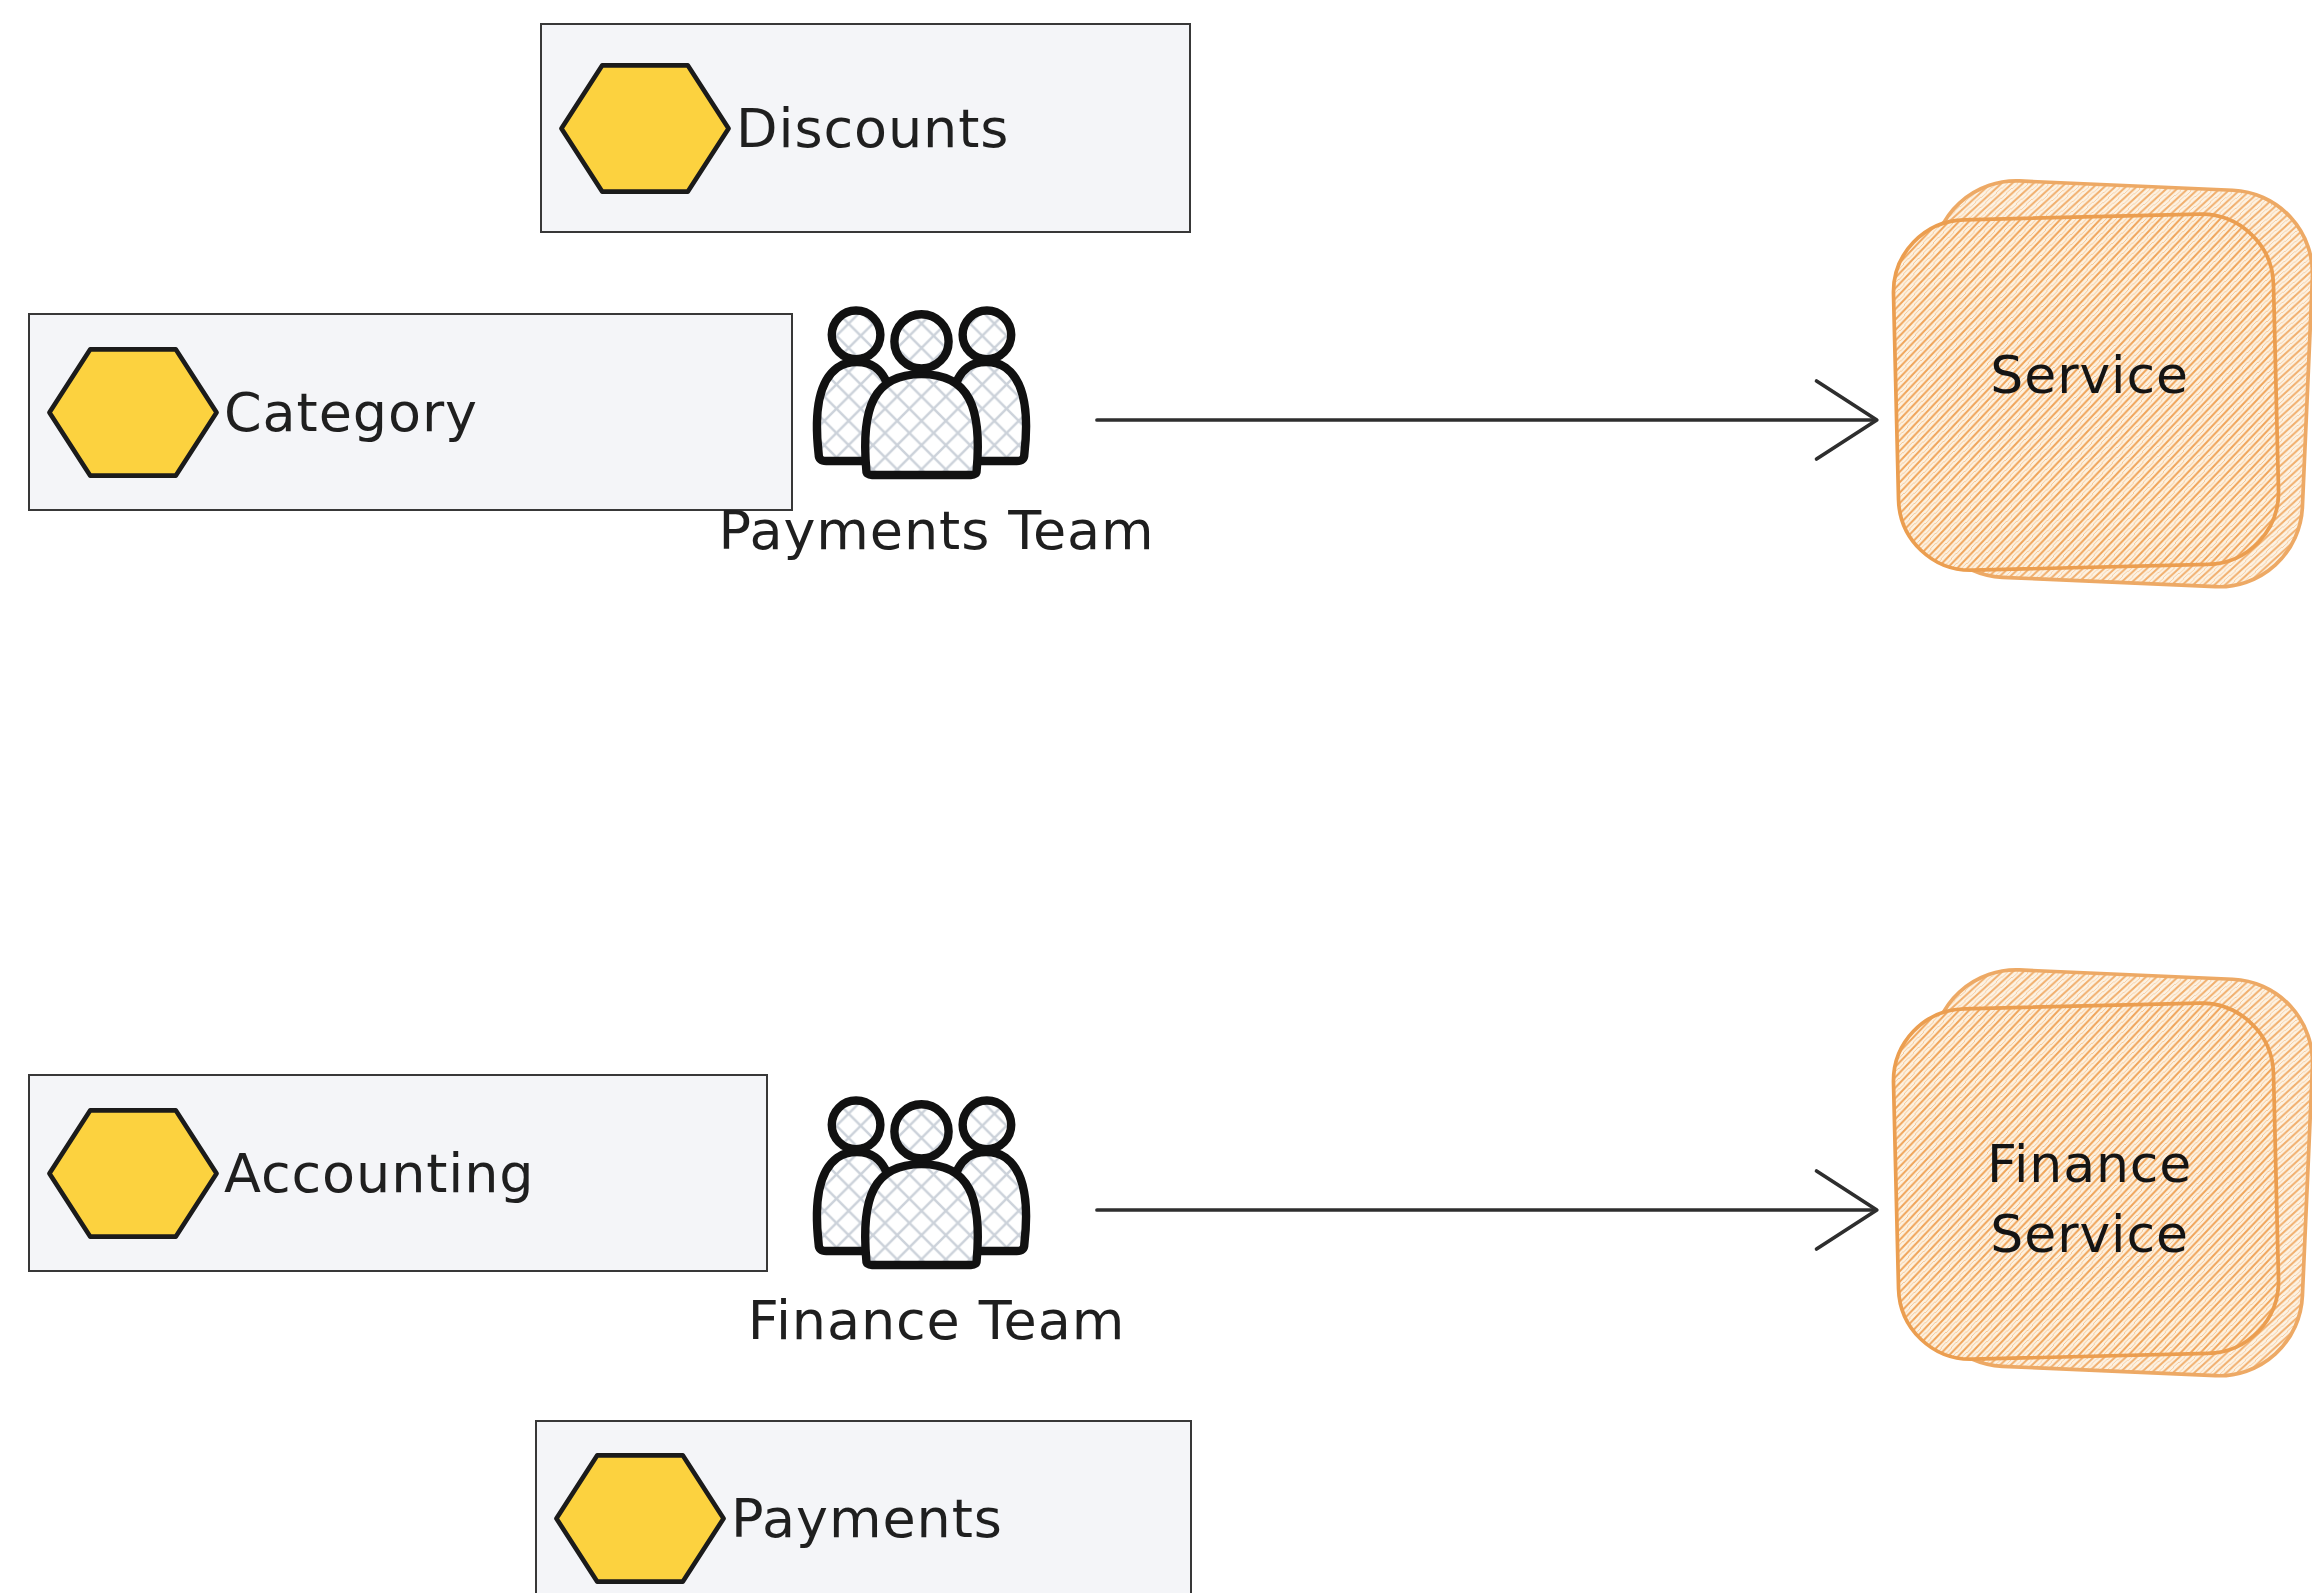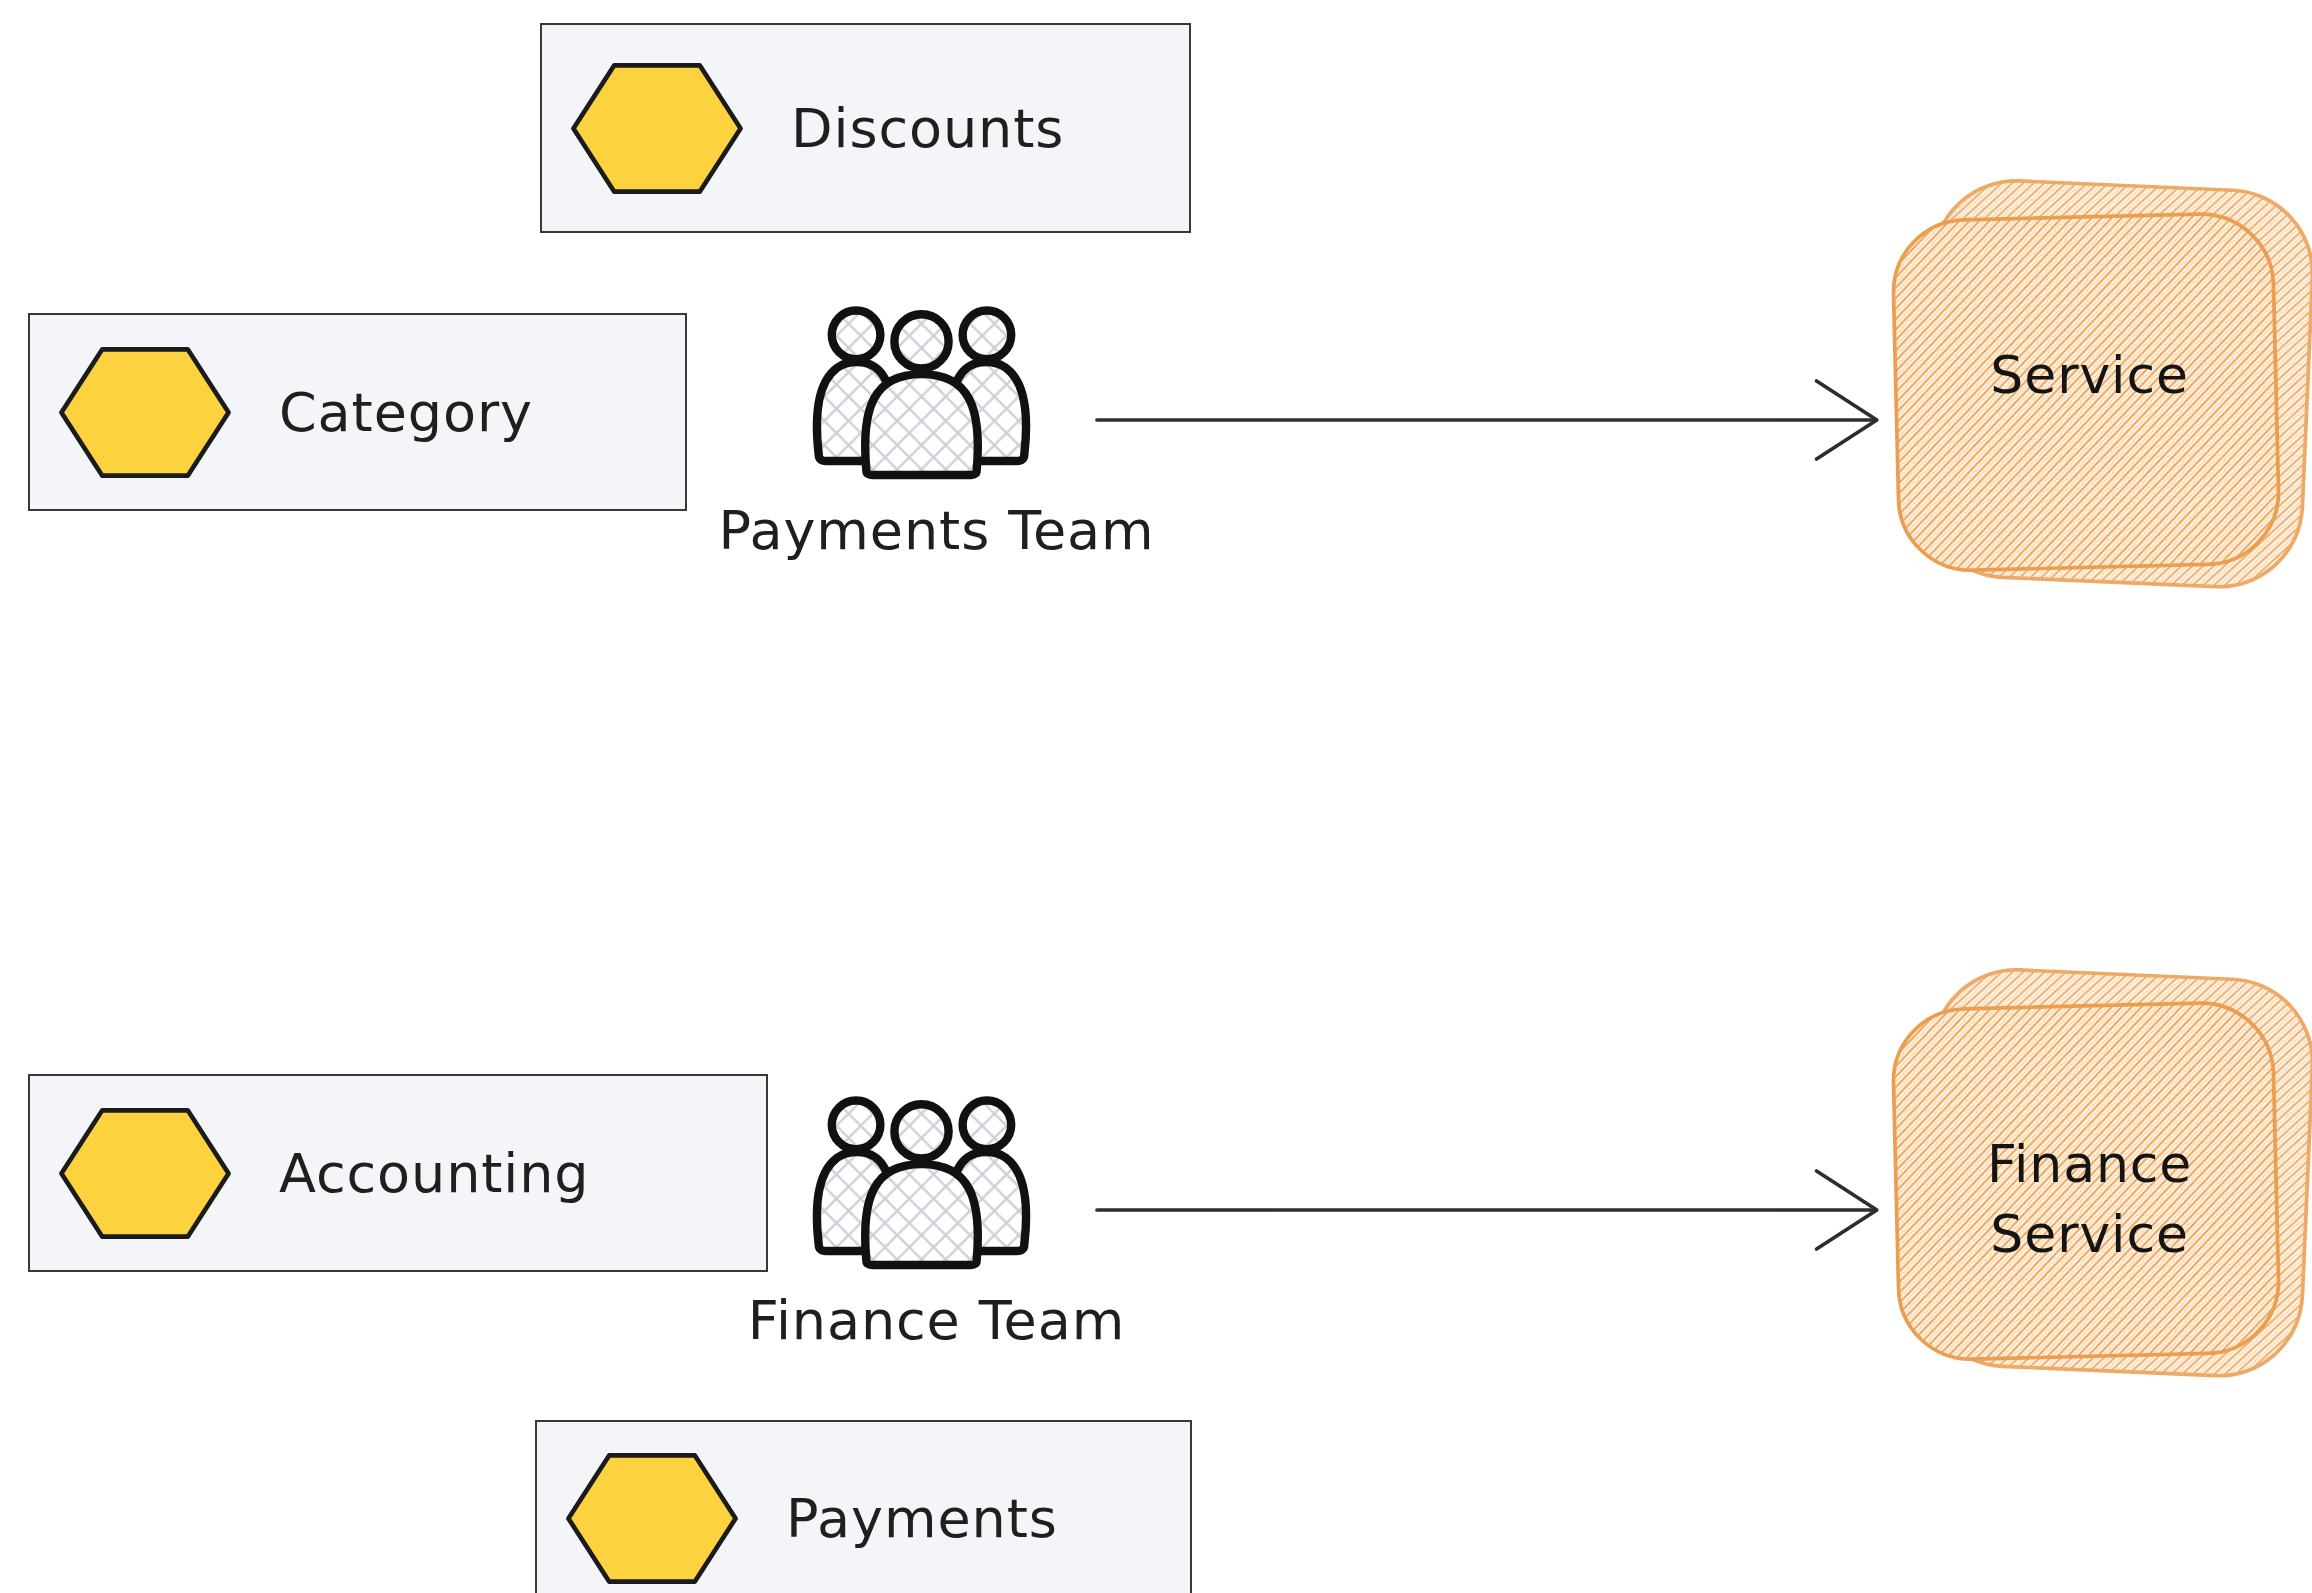--- a/index.html
+++ b/index.html
@@ -24,7 +24,7 @@
 
   .entity-box{position:absolute;display:flex;align-items:center;
     background:var(--entity-box-fill);border:2.8px solid var(--entity-box-stroke);
-    padding-left:24px;gap:43px}
+    padding-left:12px;}
   .entity-label{font-size:54px;letter-spacing:0.9px;color:var(--label-text);white-space:nowrap}
 
   .hex-icon{flex:0 0 auto}

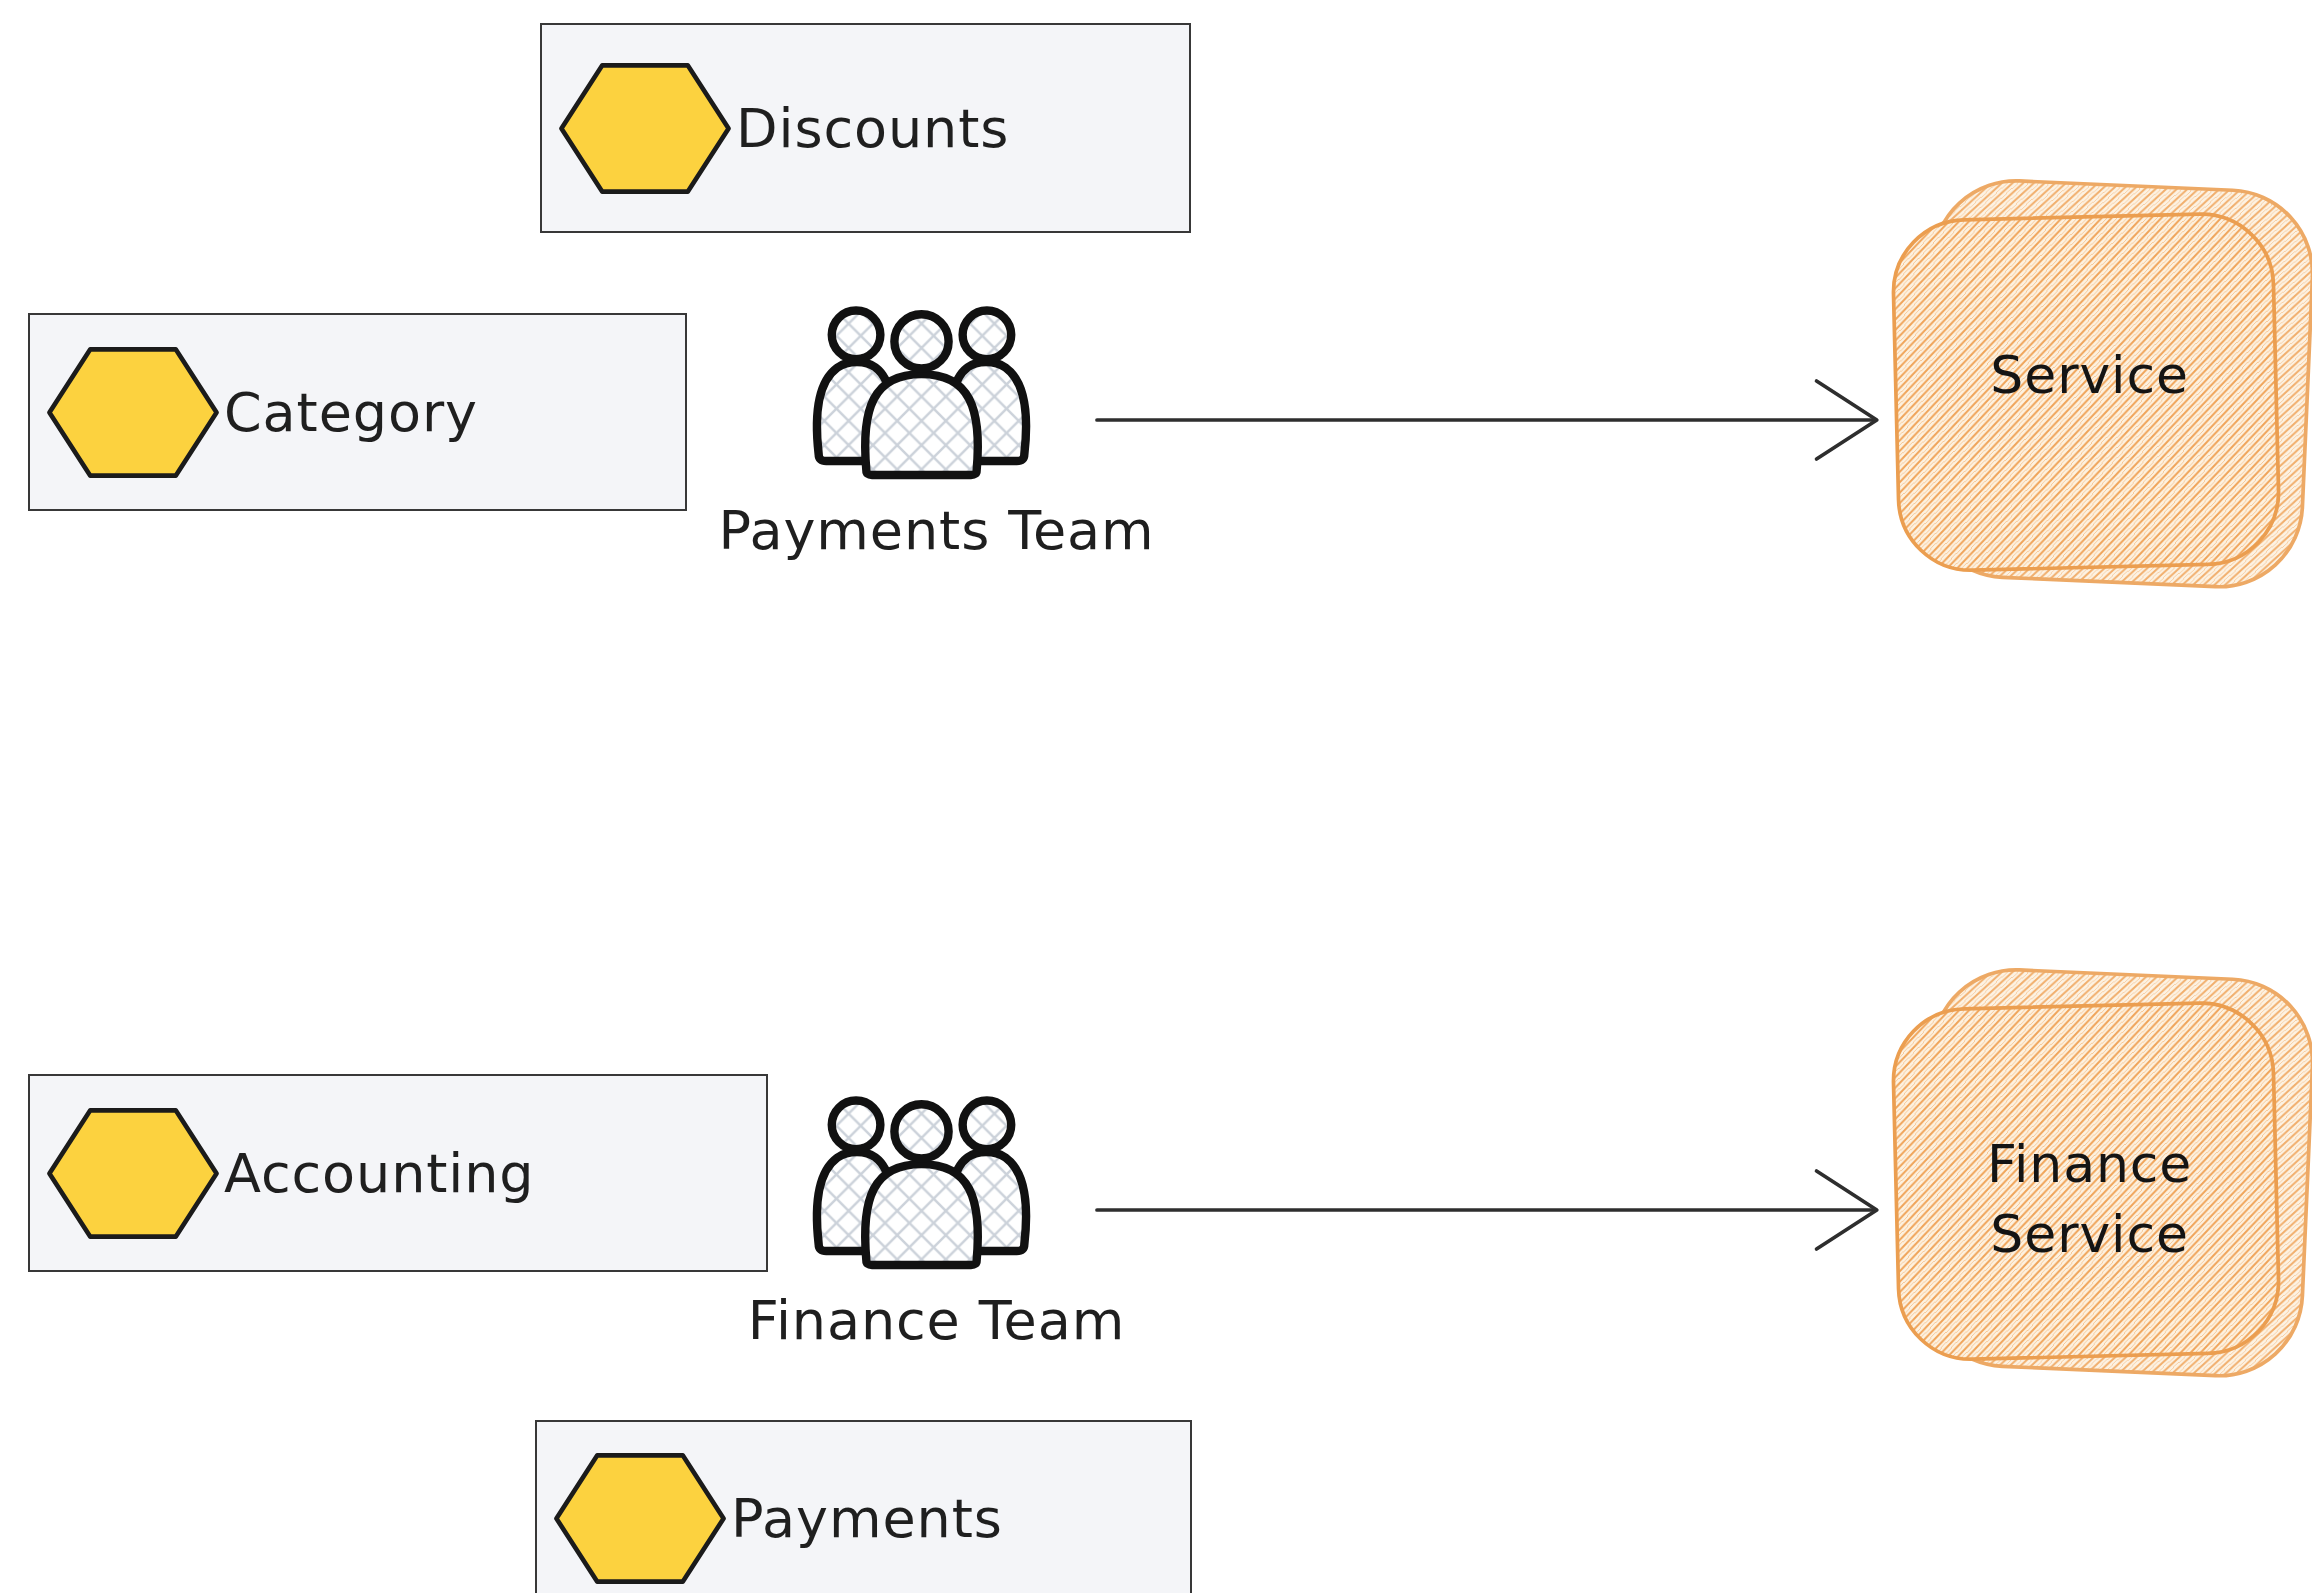--- a/index.html
+++ b/index.html
@@ -80,7 +80,7 @@
     <div class="entity-label">Discounts</div>
   </div>
 
-  <div class="entity-box" style="left:28px;top:313px;width:659px;height:198px">
+  <div class="entity-box" style="left:28px;top:313px;width:765px;height:198px">
     <svg class="hex-icon" width="182" height="147" viewBox="0 0 196 158">
       <polygon class="hex-shape" points="8,79 52,11 144,11 188,79 144,147 52,147"></polygon>
     </svg>

